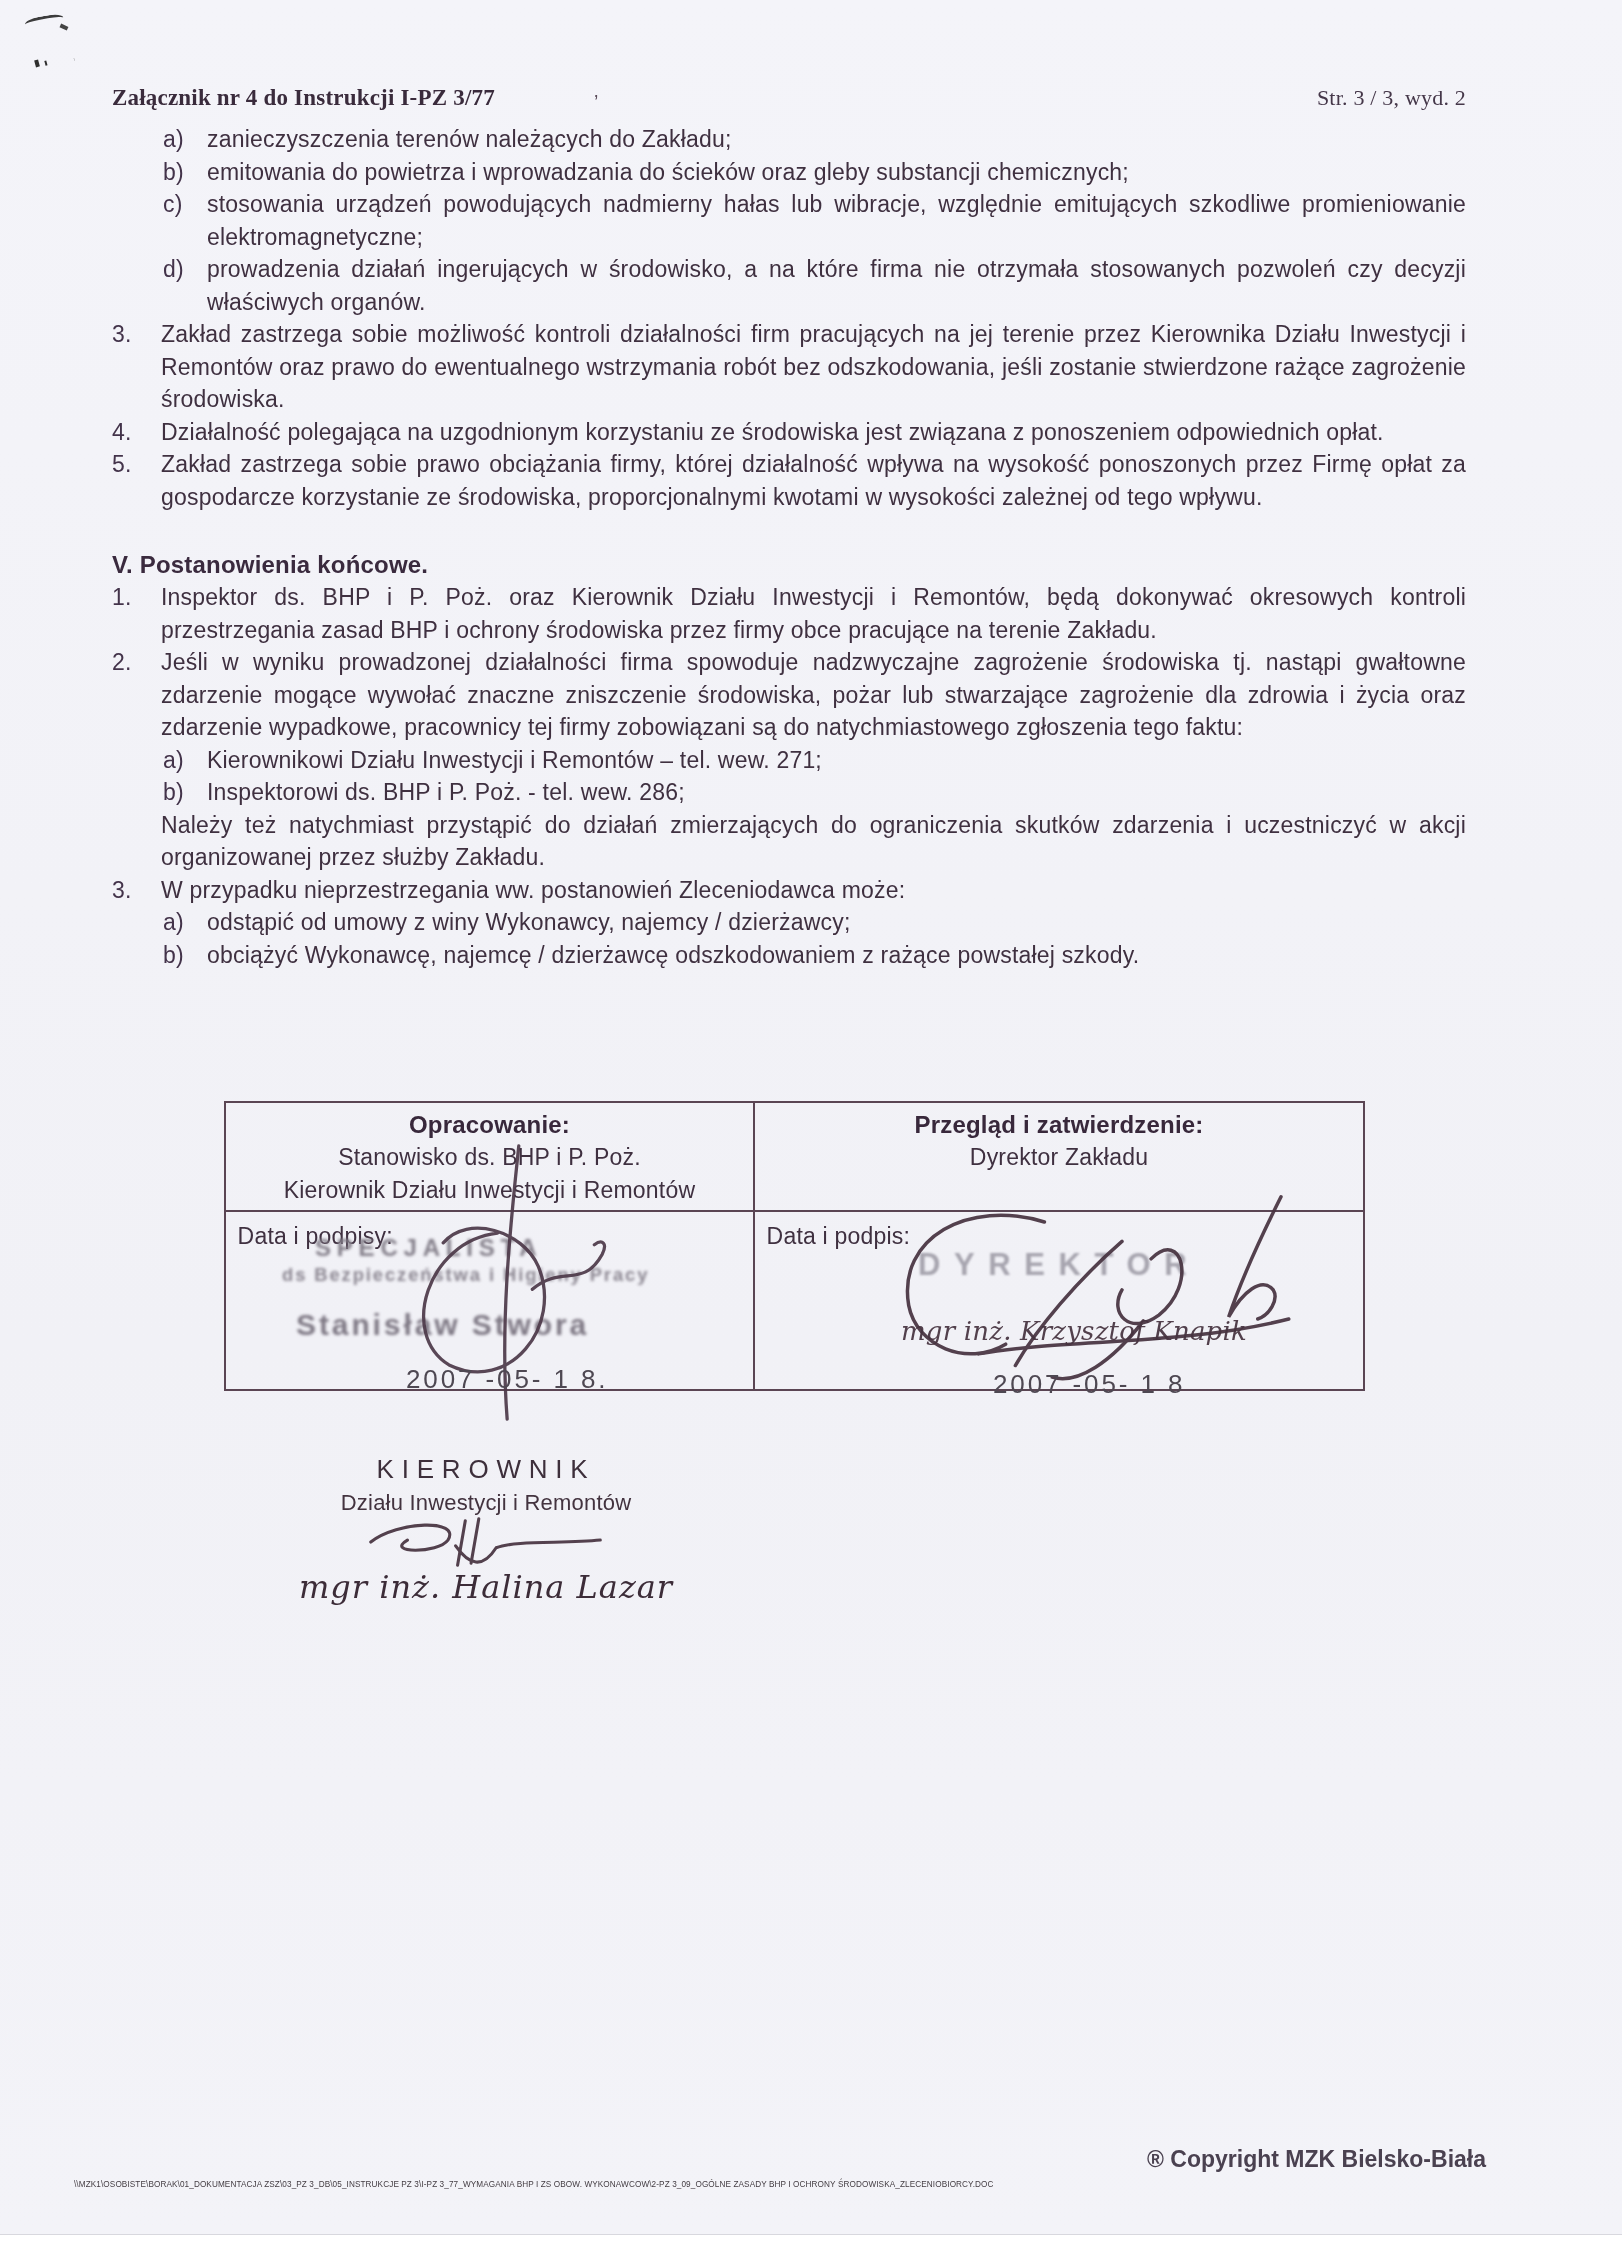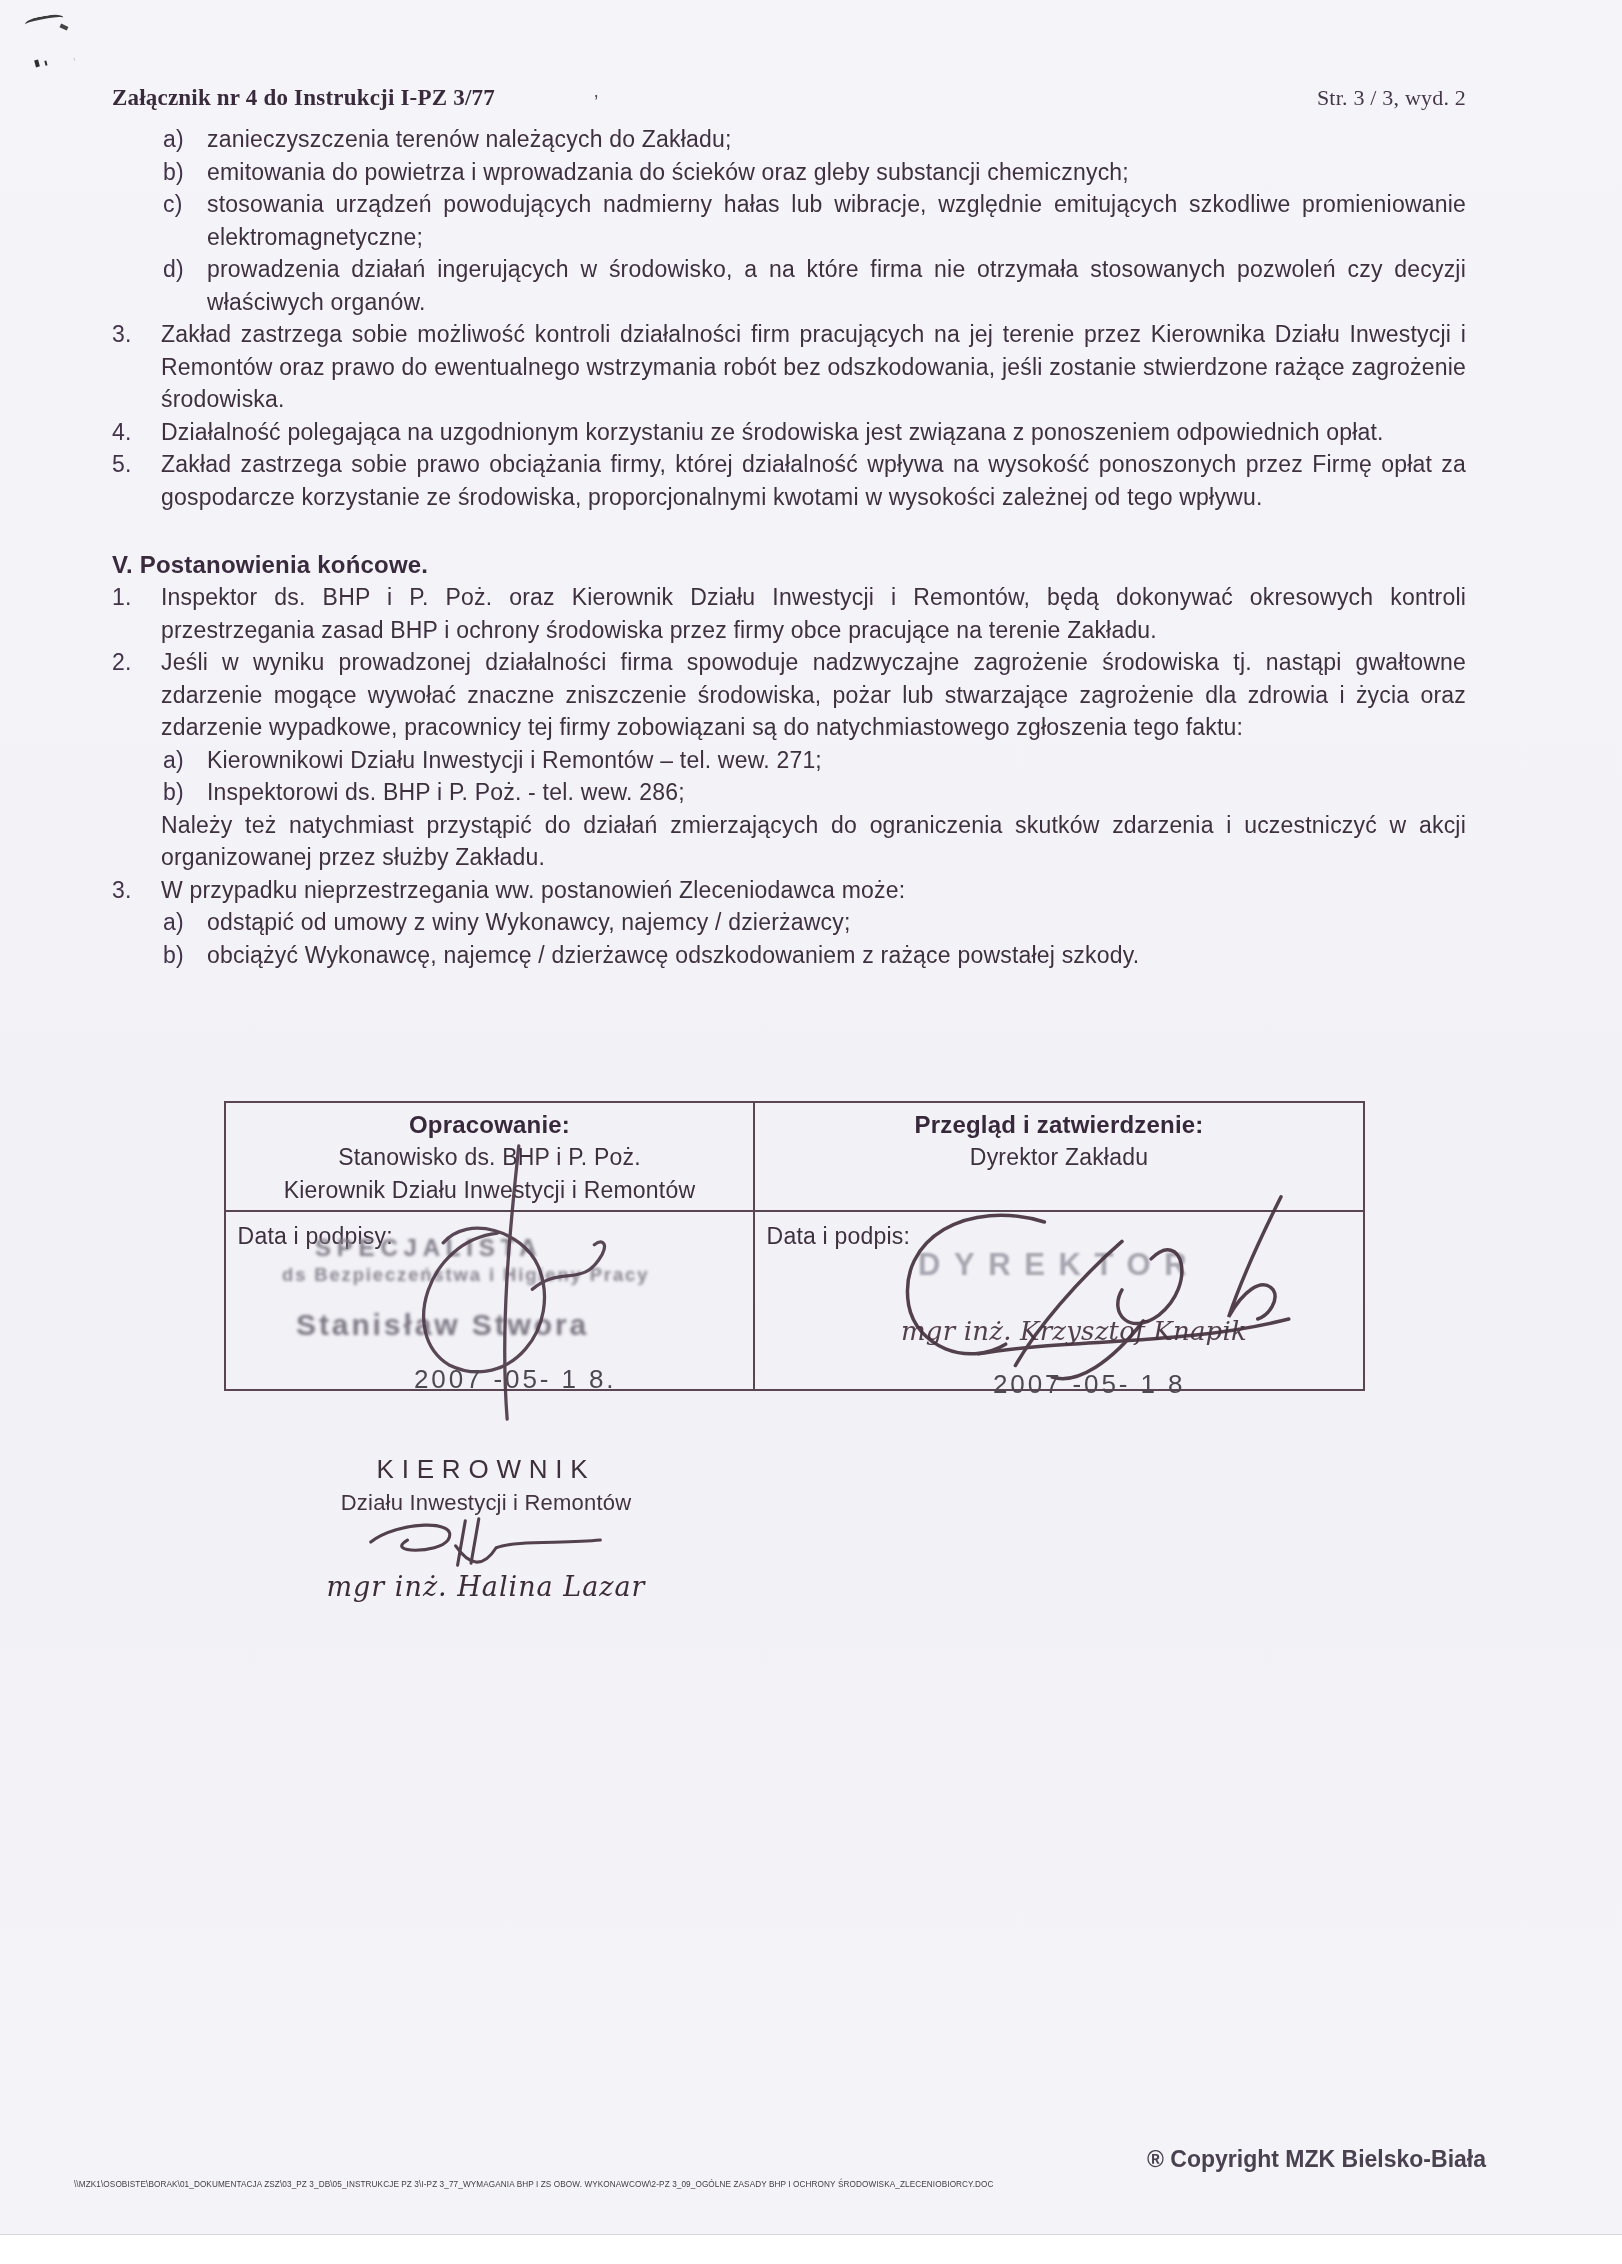--- a/index.html
+++ b/index.html
@@ -64,7 +64,7 @@
 
   .date-stamp{position:absolute;font-size:26px;letter-spacing:2.9px;color:#4e4852;
     filter:blur(0.3px);white-space:nowrap;}
-  .date-l{left:188px;bottom:-5.8px;}
+  .date-l{left:180px;bottom:-5.8px;}
   .date-r{left:238px;bottom:-11.6px;}
 
   .sig-svg{position:absolute;pointer-events:none;}

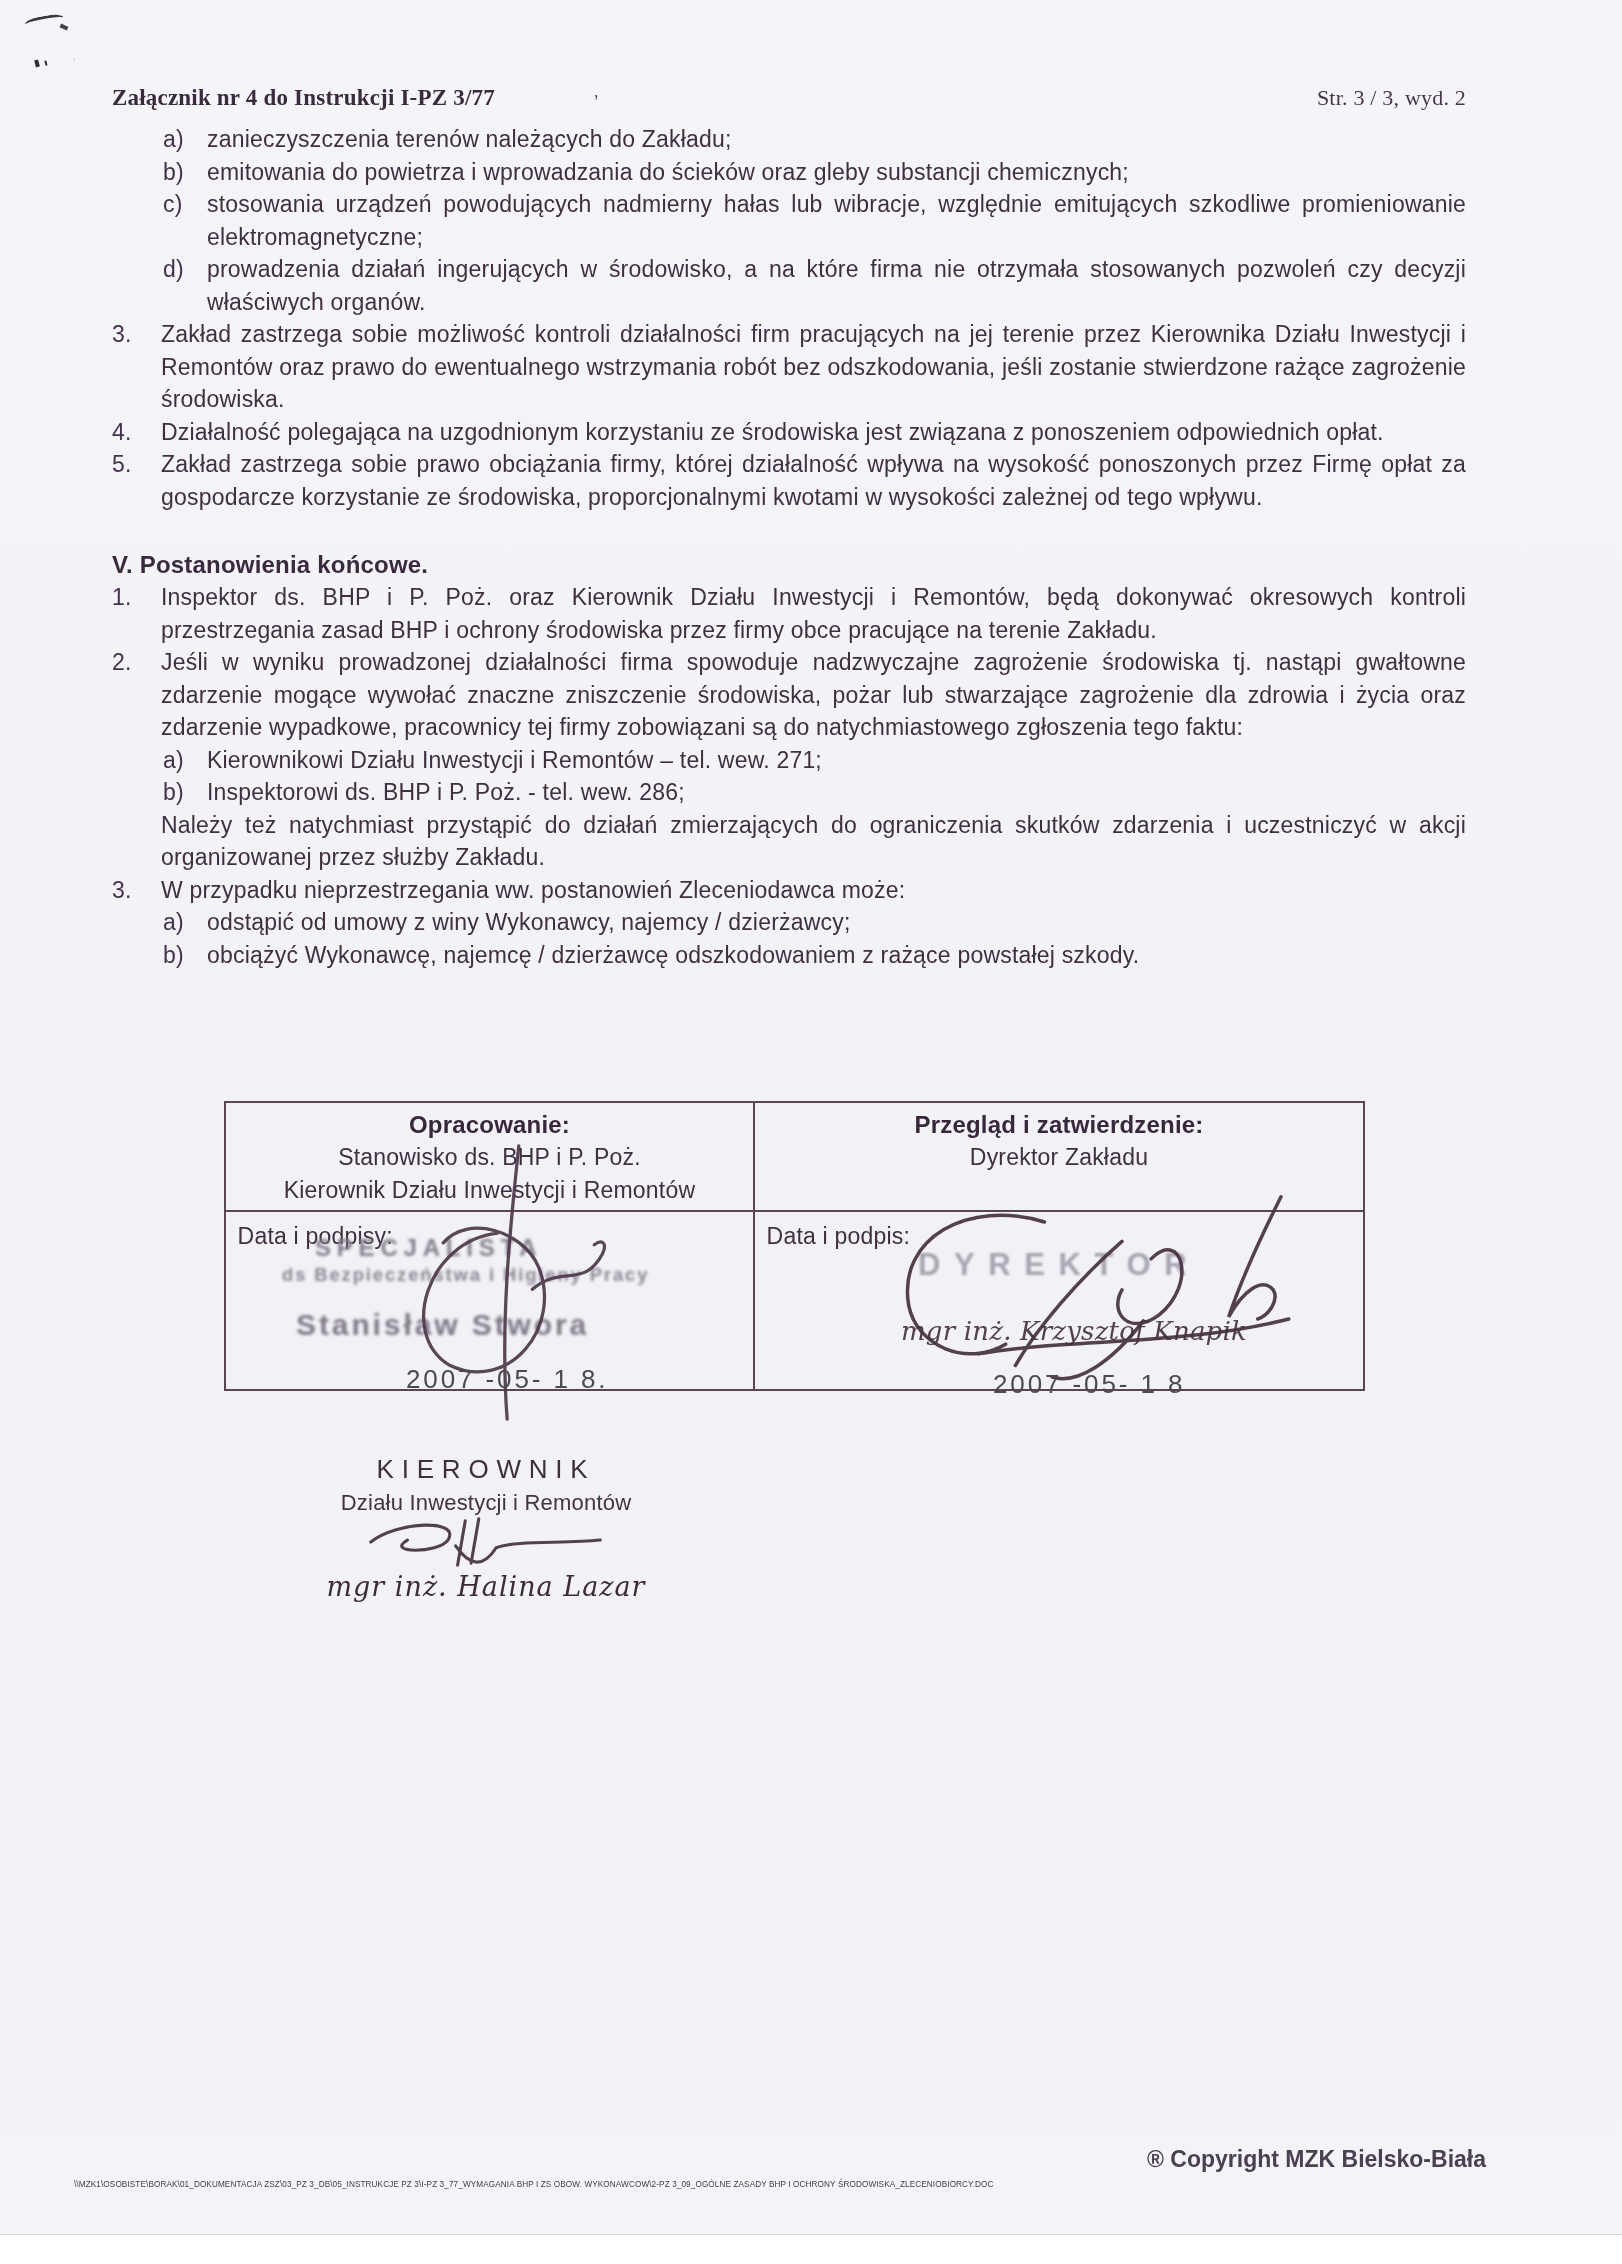--- a/index.html
+++ b/index.html
@@ -76,7 +76,7 @@
   .mgr-1{font-size:26px;letter-spacing:7.8px;color:#3d2f3b;filter:blur(0.4px);margin-top:24px;}
   .mgr-2{font-size:22px;color:#43333f;margin-top:1px;filter:blur(0.4px);}
   .mgr-sig{margin:-3.9px auto 0 auto;display:block;}
-  .mgr-name{font-family:"DejaVu Serif",serif;font-style:italic;font-size:27px;
+  .mgr-name{font-family:"DejaVu Serif",serif;font-style:italic;font-size:32px;
     color:#3c2c38;margin-top:1.9px;letter-spacing:1px;}
 
   .f-path{position:absolute;left:74px;top:2180px;font-size:8.2px;color:#433c42;letter-spacing:0.1px;}

